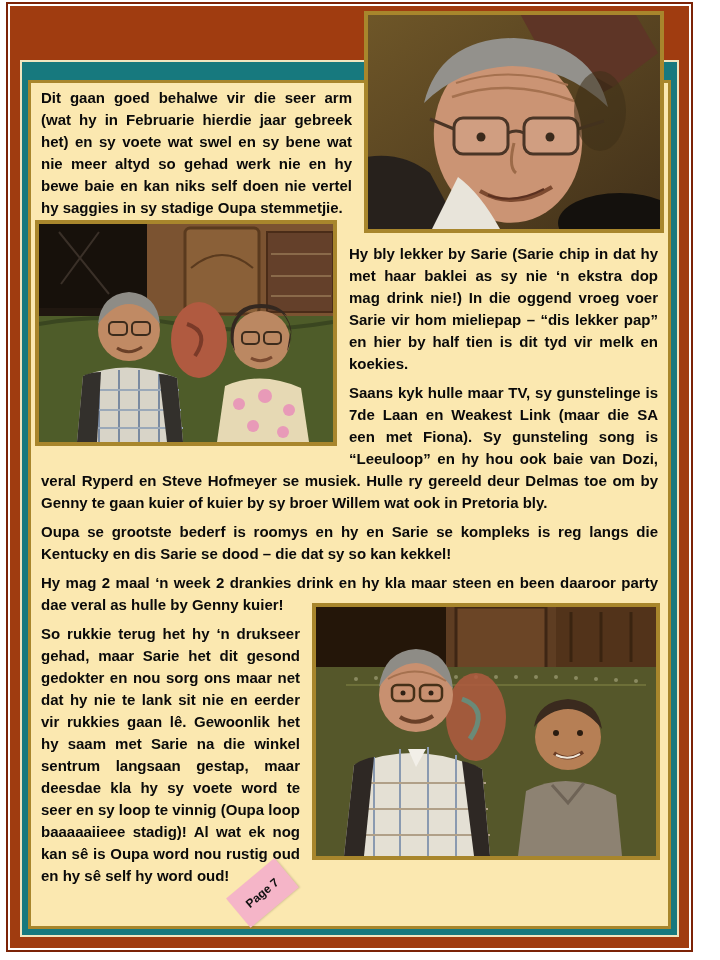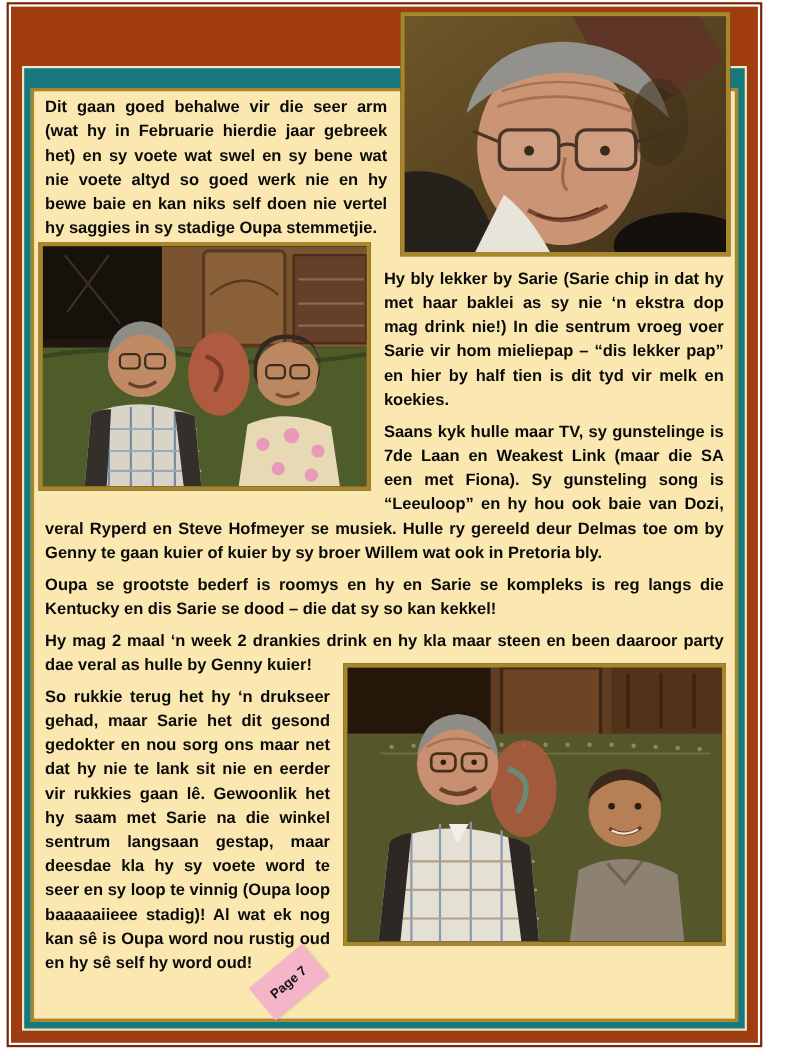--- a/index.html
+++ b/index.html
@@ -88,7 +88,7 @@
           </svg>
         </div>
 
-        <p>Dit gaan goed behalwe vir die seer arm (wat hy in Februarie hierdie jaar gebreek het) en sy voete wat swel en sy bene wat nie voete altyd so goed werk nie en hy bewe baie en kan niks self doen nie vertel hy saggies in sy stadige Oupa stemmetjie.</p>
+        <p>Dit gaan goed behalwe vir die seer arm (wat hy in Februarie hierdie jaar gebreek het) en sy voete wat swel en sy bene wat nie meer altyd so gehad werk nie en hy bewe baie en kan niks self doen nie vertel hy saggies in sy stadige Oupa stemmetjie.</p>
 
         <div class="photo photo-couch">
           <svg width="294" height="218" viewBox="0 0 294 218">

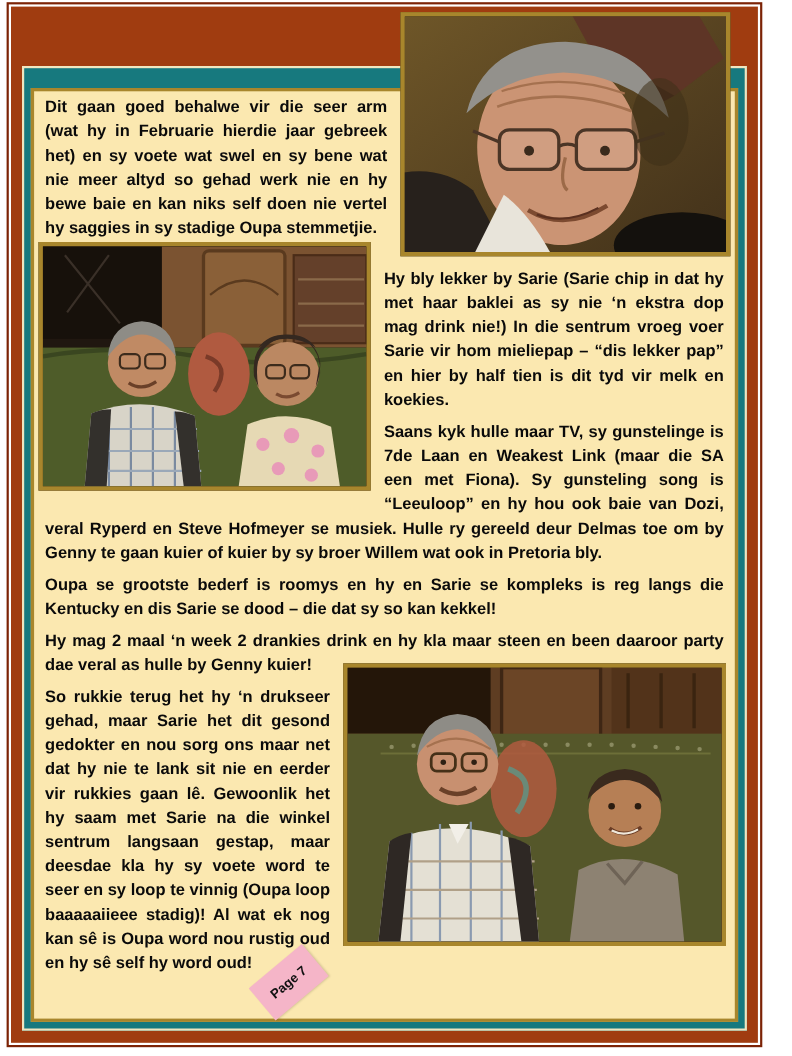--- a/index.html
+++ b/index.html
@@ -129,7 +129,7 @@
           </svg>
         </div>
 
-        <p>Hy bly lekker by Sarie (Sarie chip in dat hy met haar baklei as sy nie ‘n ekstra dop mag drink nie!) In die sentrum vroeg voer Sarie vir hom mieliepap – “dis lekker pap” en hier by half tien is dit tyd vir melk en koekies.</p>
+        <p>Hy bly lekker by Sarie (Sarie chip in dat hy met haar baklei as sy nie ‘n ekstra dop mag drink nie!) In die oggend vroeg voer Sarie vir hom mieliepap – “dis lekker pap” en hier by half tien is dit tyd vir melk en koekies.</p>
         <p>Saans kyk hulle maar TV, sy gunstelinge is 7de Laan en Weakest Link (maar die SA een met Fiona). Sy gunsteling song is “Leeuloop” en hy hou ook baie van Dozi, veral Ryperd en Steve Hofmeyer se musiek. Hulle ry gereeld deur Delmas toe om by Genny te gaan kuier of kuier by sy broer Willem wat ook in Pretoria bly.</p>
         <p>Oupa se grootste bederf is roomys en hy en Sarie se kompleks is reg langs die Kentucky en dis Sarie se dood – die dat sy so kan kekkel!</p>
         <p>Hy mag 2 maal ‘n week 2 drankies drink en hy kla maar steen en been daaroor party dae veral as hulle by Genny kuier!</p>

